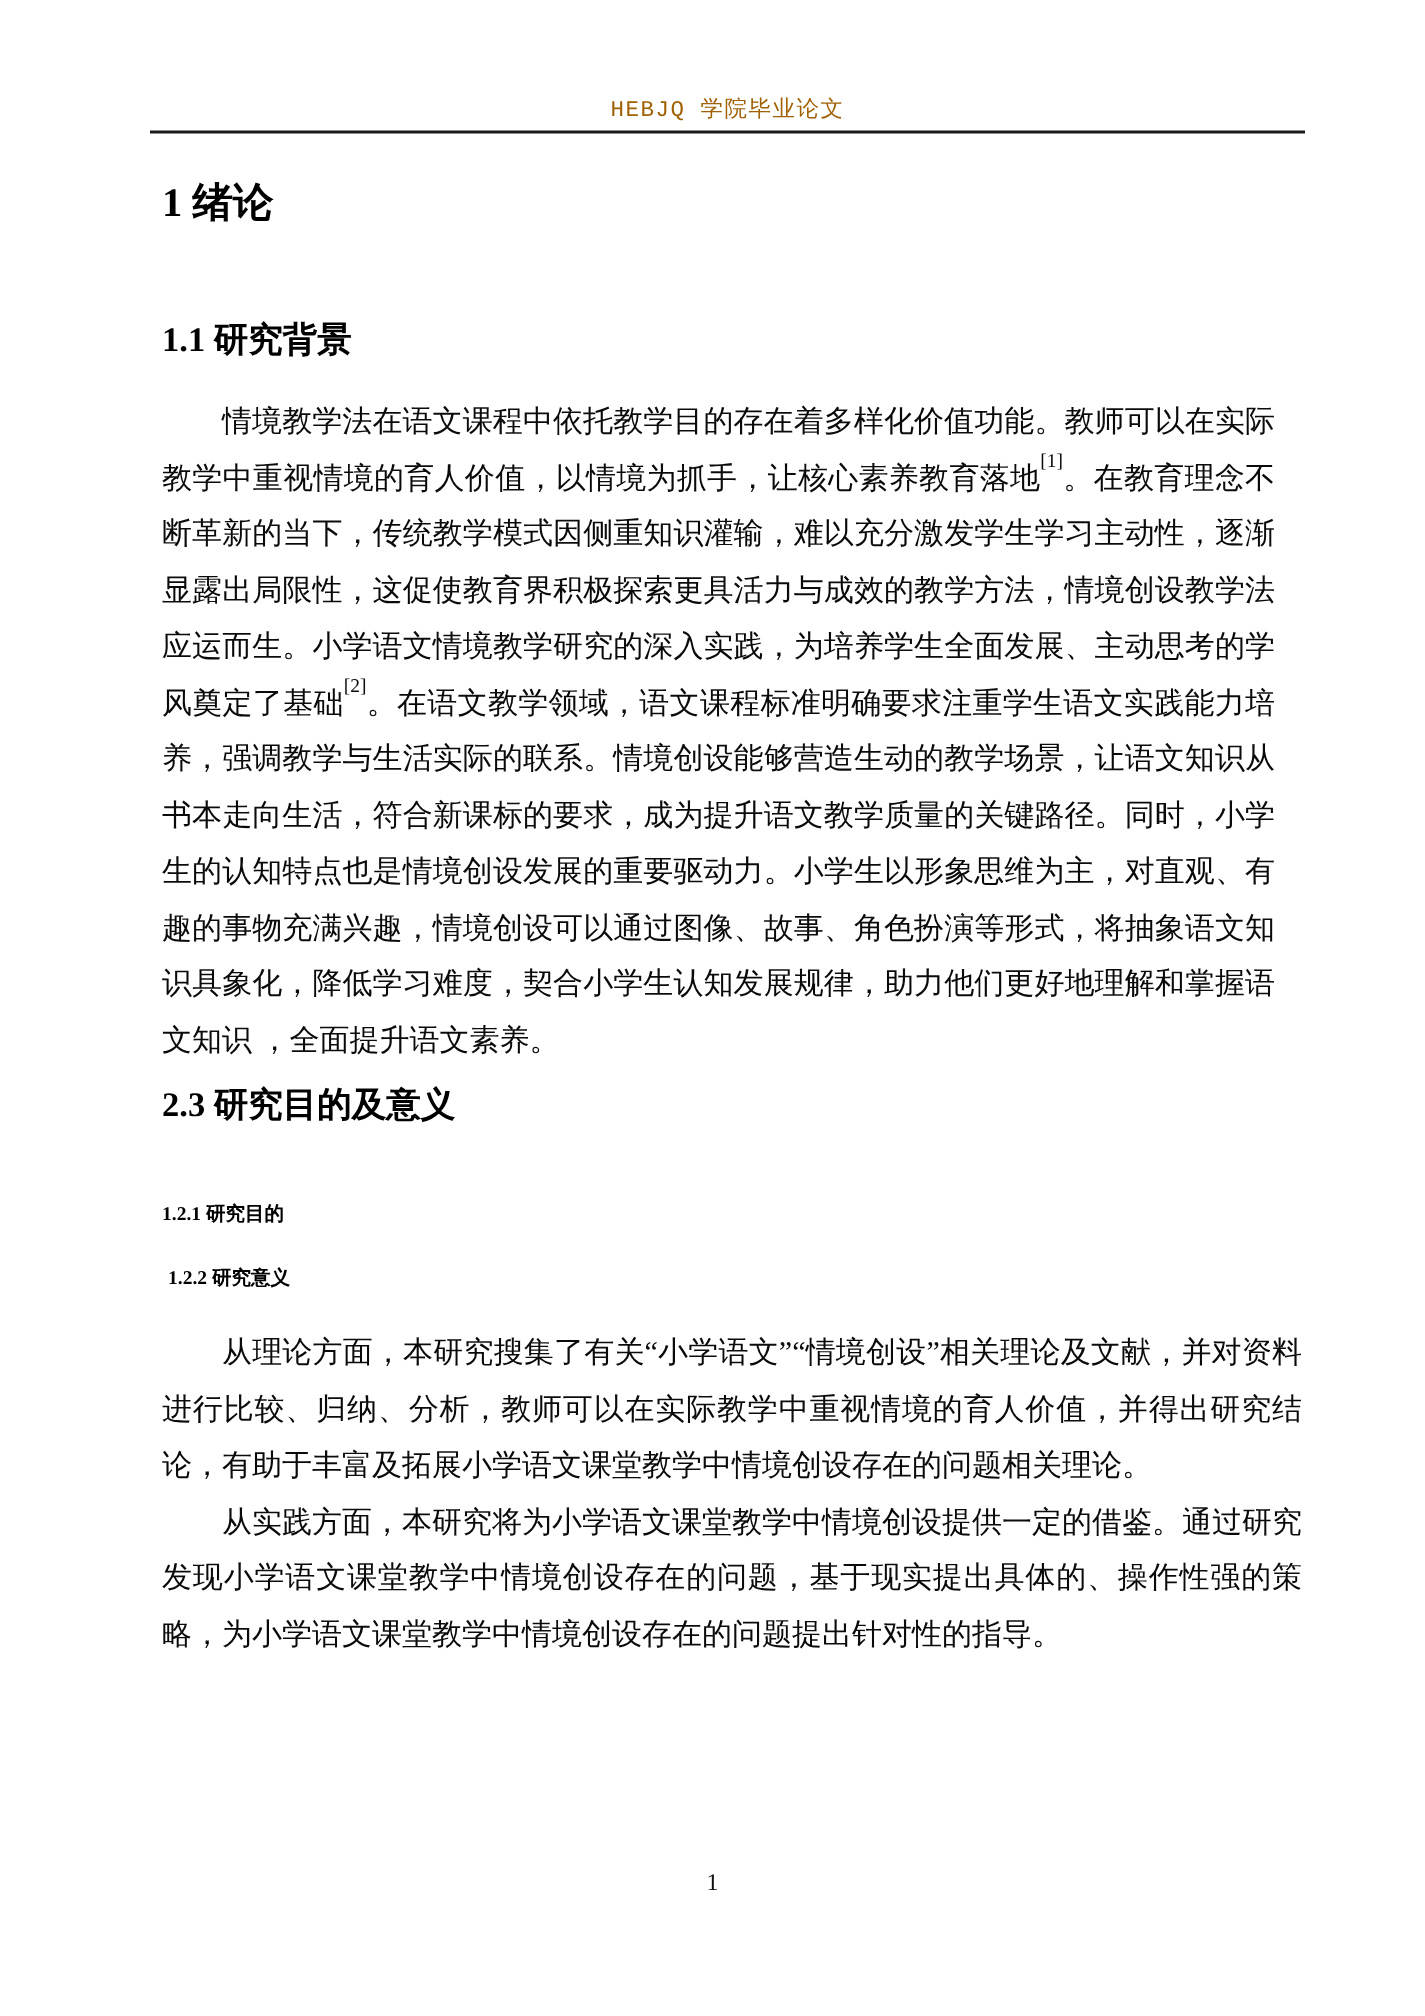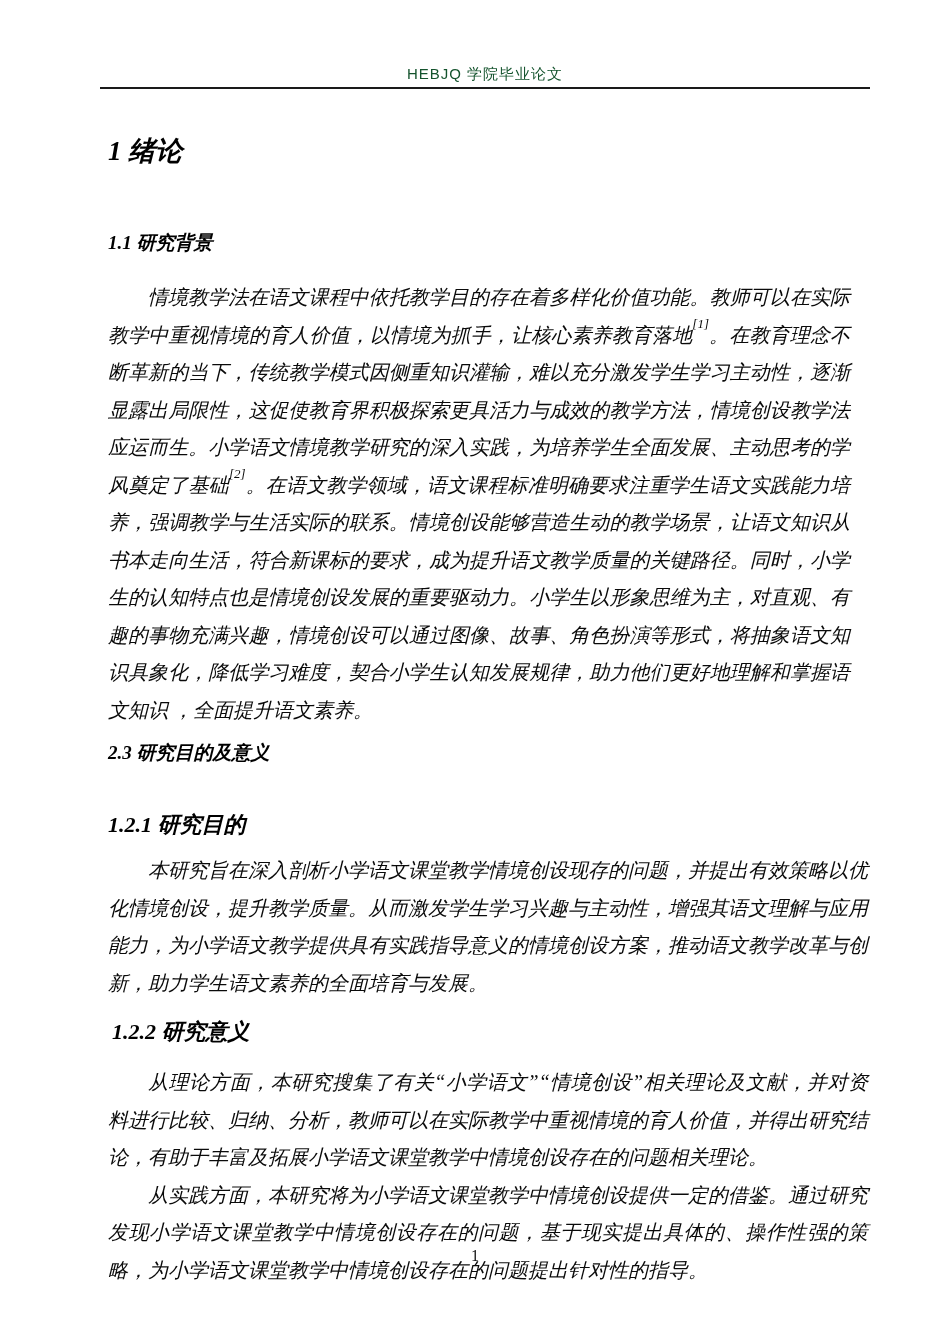--- a/index.html
+++ b/index.html
@@ -26,11 +26,11 @@
     text-align: center;
   }
   .page-header .header-title {
-    font-family: Liberation Sans, sans-serif;
+    font-family: Liberation Mono, monospace;
     font-size: 15px;
     line-height: 20px;
     letter-spacing: 1px;
-    color: #14532d;
+    color: #a16207;
     text-align: right;
   }
   

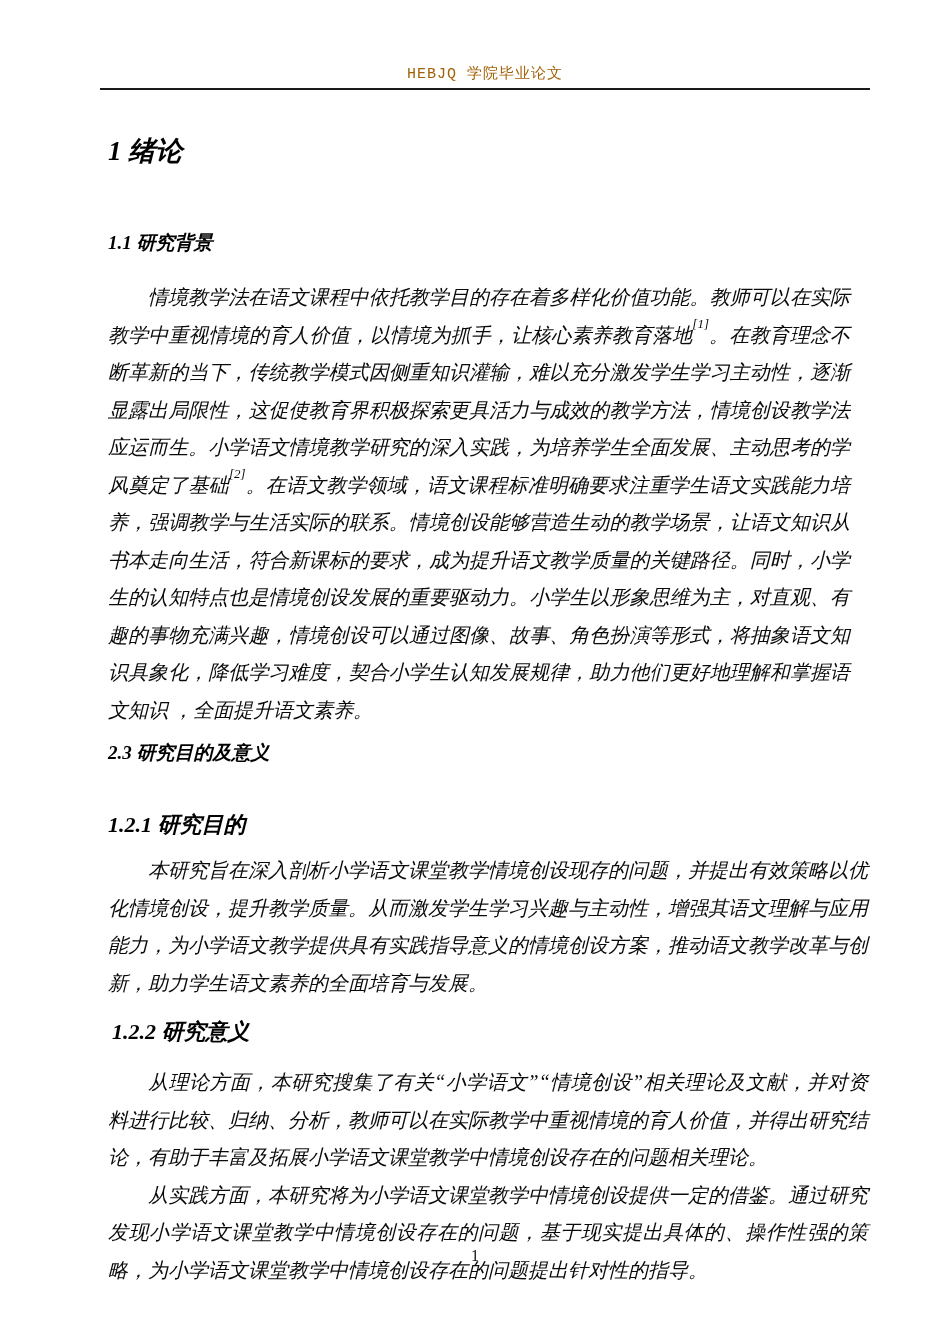--- a/index.html
+++ b/index.html
@@ -36,10 +36,9 @@
   
   .content {
     position: absolute;
-    top: 16px;
+    top: 0;
     left: 108px;
     width: 760px;
-    font-style: italic;
   }
   .chapter-title {
     margin: 118px 0 0 0;

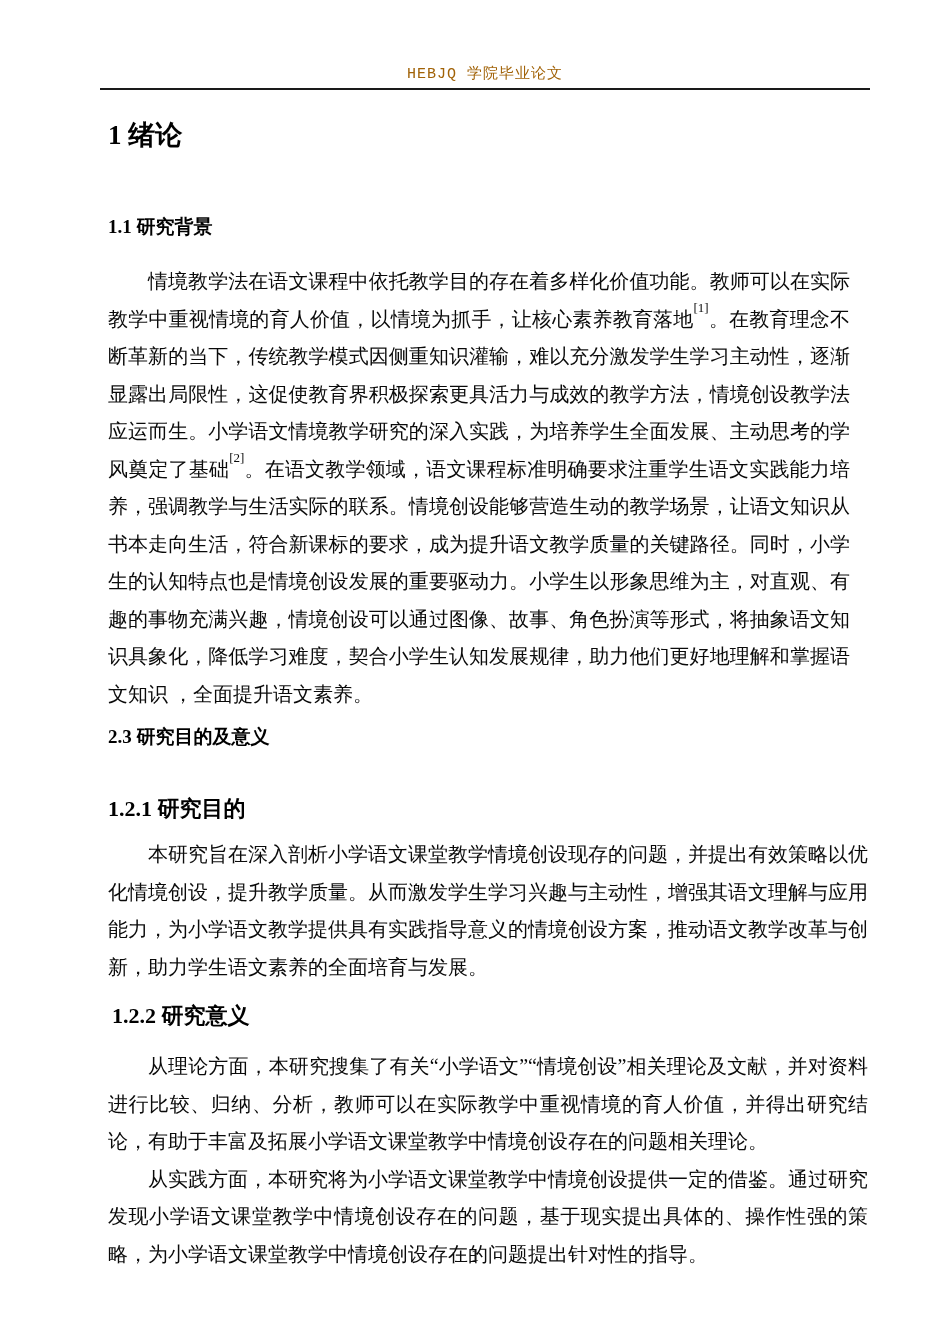--- a/index.html
+++ b/index.html
@@ -51,7 +51,7 @@
   h2.sec {
     font-family: "Liberation Serif", sans-serif;
     font-weight: 600;
-    font-size: 19px;
+    font-size: 23px;
     line-height: 30px;
     color: #000000;
   }

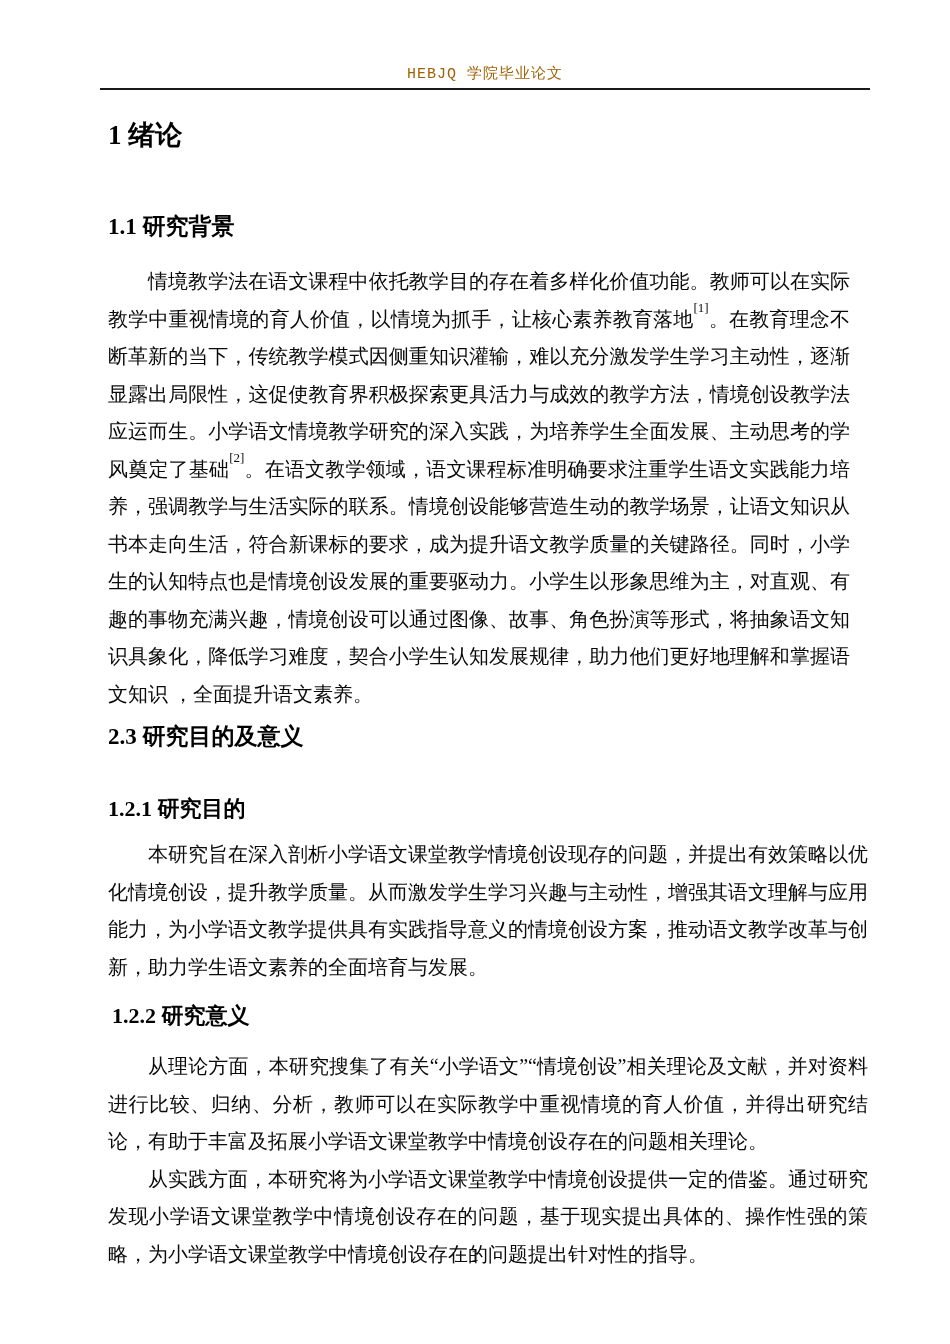--- a/index.html
+++ b/index.html
@@ -58,7 +58,7 @@
   h3.subsec {
     font-family: "Liberation Serif", sans-serif;
     font-weight: 600;
-    font-size: 22px;
+    font-size: 13px;
     line-height: 27px;
     color: #000000;
   }

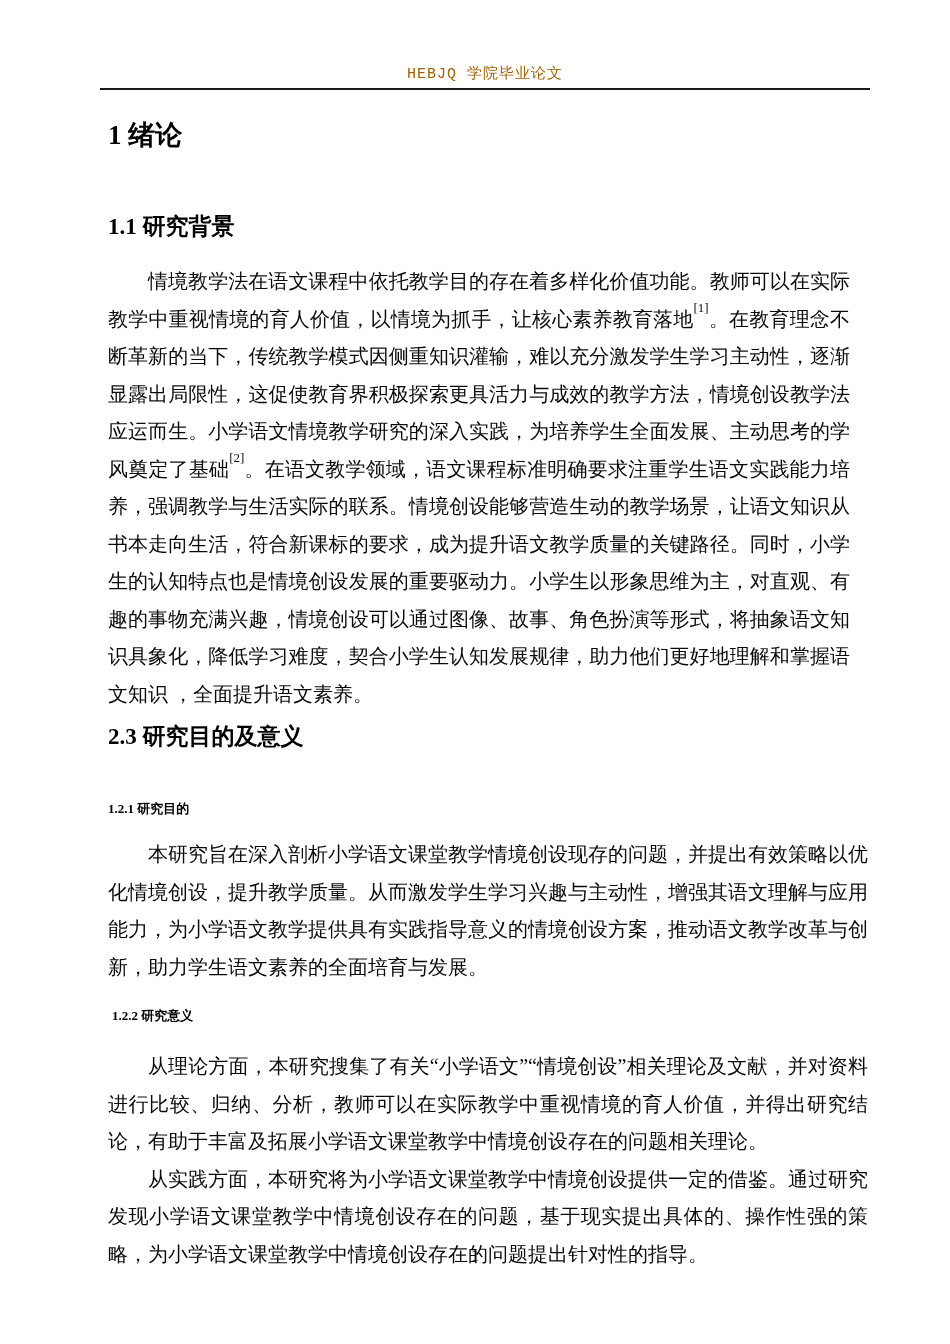--- a/index.html
+++ b/index.html
@@ -122,7 +122,6 @@
 
     <h3 class="subsec" id="sec-1-2-1">1.2.1 研究目的</h3>
 
-    <p class="body-para" id="para-purpose">本研究旨在深入剖析小学语文课堂教学情境创设现存的问题，并提出有效策略以优化情境创设，提升教学质量。从而激发学生学习兴趣与主动性，增强其语文理解与应用能力，为小学语文教学提供具有实践指导意义的情境创设方案，推动语文教学改革与创新，助力学生语文素养的全面培育与发展。</p>
 
     <h3 class="subsec" id="sec-1-2-2">1.2.2 研究意义</h3>
 

